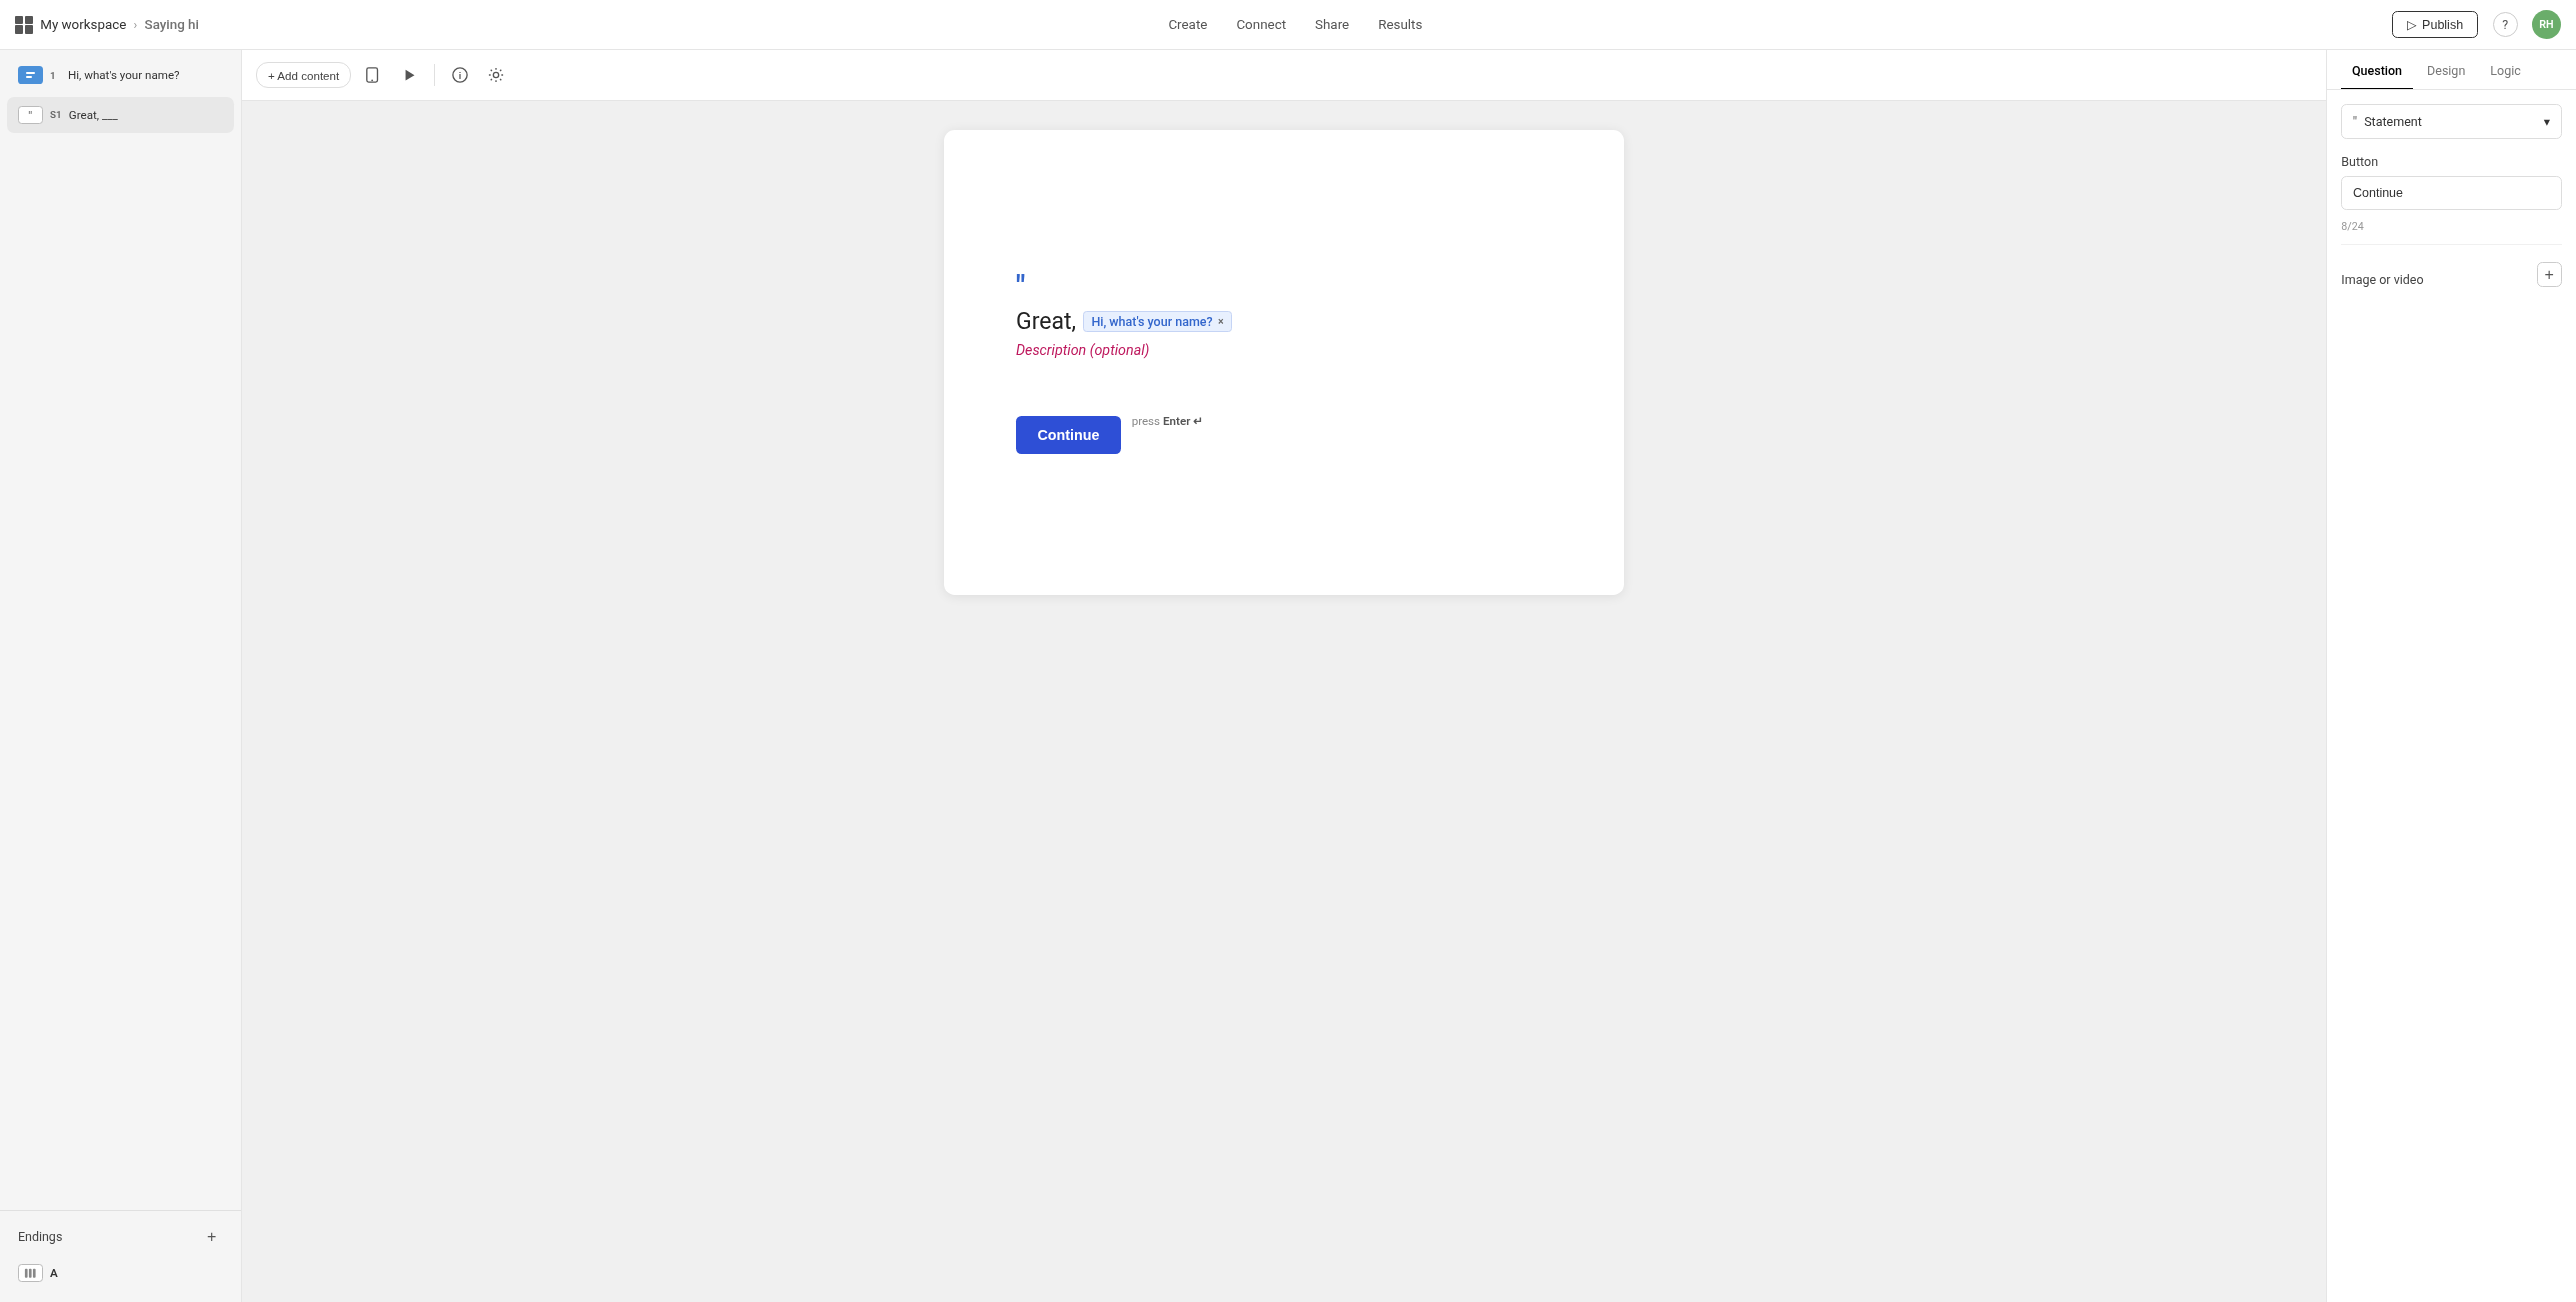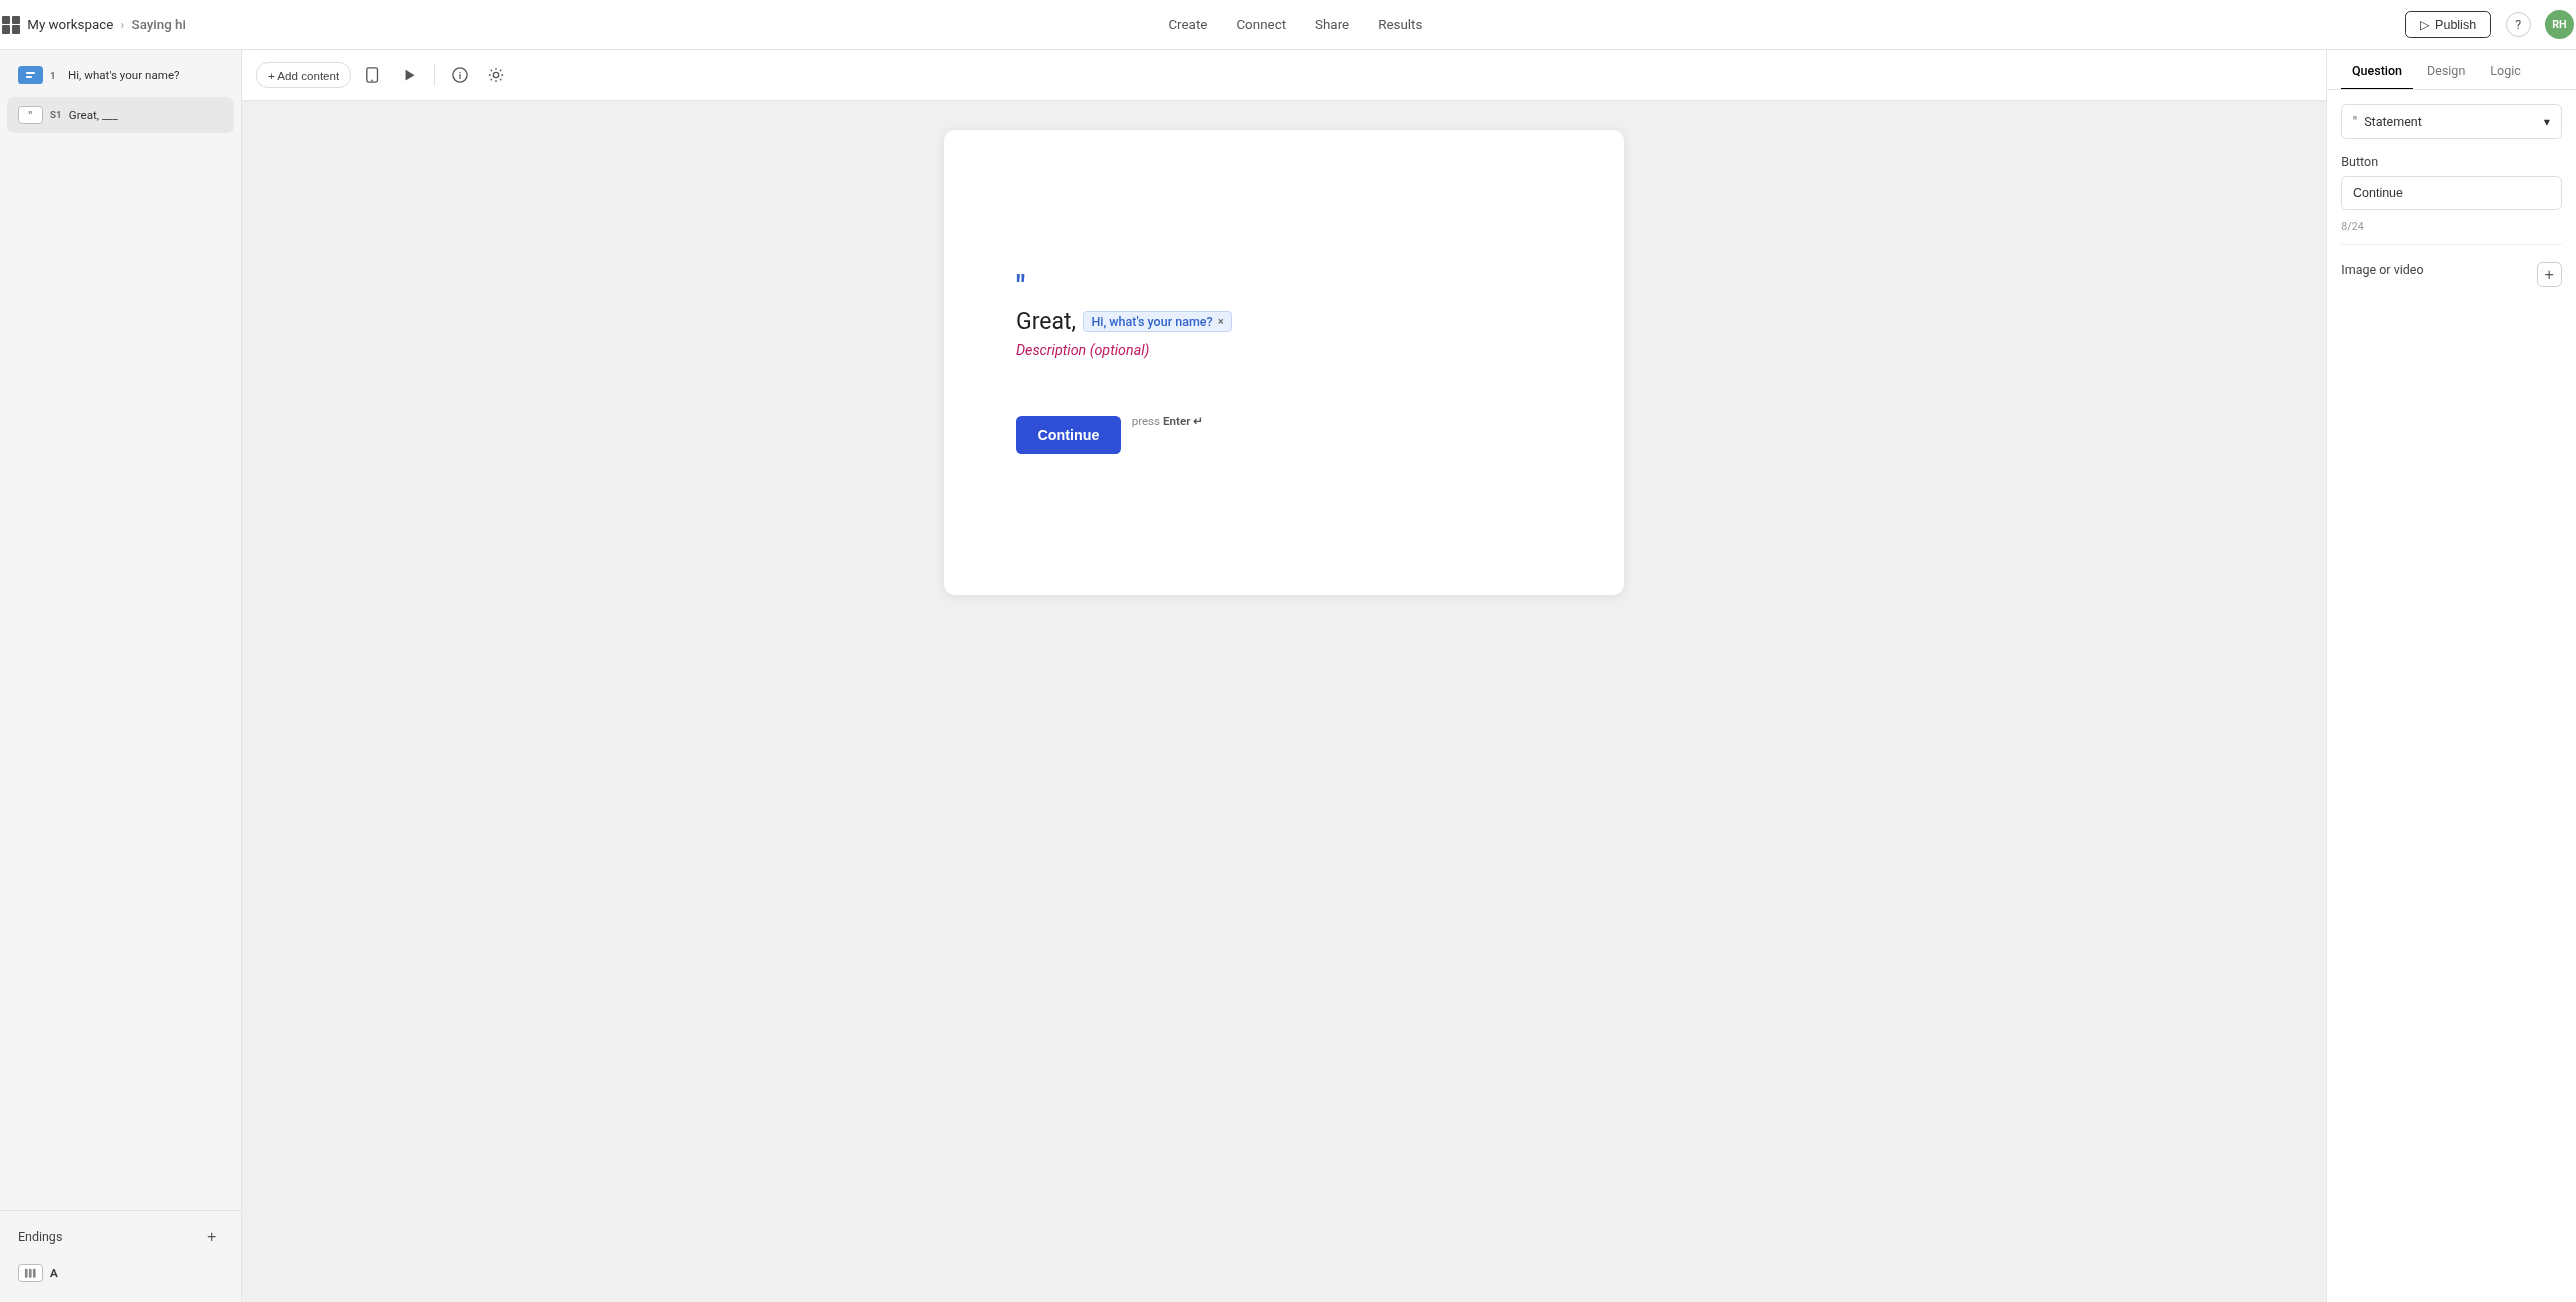--- a/index.html
+++ b/index.html
@@ -9,7 +9,7 @@
     .top-nav {
       display: flex; align-items: center; justify-content: space-between;
       background: #fff; border-bottom: 0.9px solid #e5e5e5;
-      padding: 0 2px; height: 50px; flex-shrink: 0;
+      padding: 0 15px; height: 50px; flex-shrink: 0;
     }
     .nav-left { display: flex; align-items: center; gap: 7.2px; }
     .nav-workspace-icon { width: 18px; height: 18px; display: grid; grid-template-columns: 1fr 1fr; gap: 1.8px; }

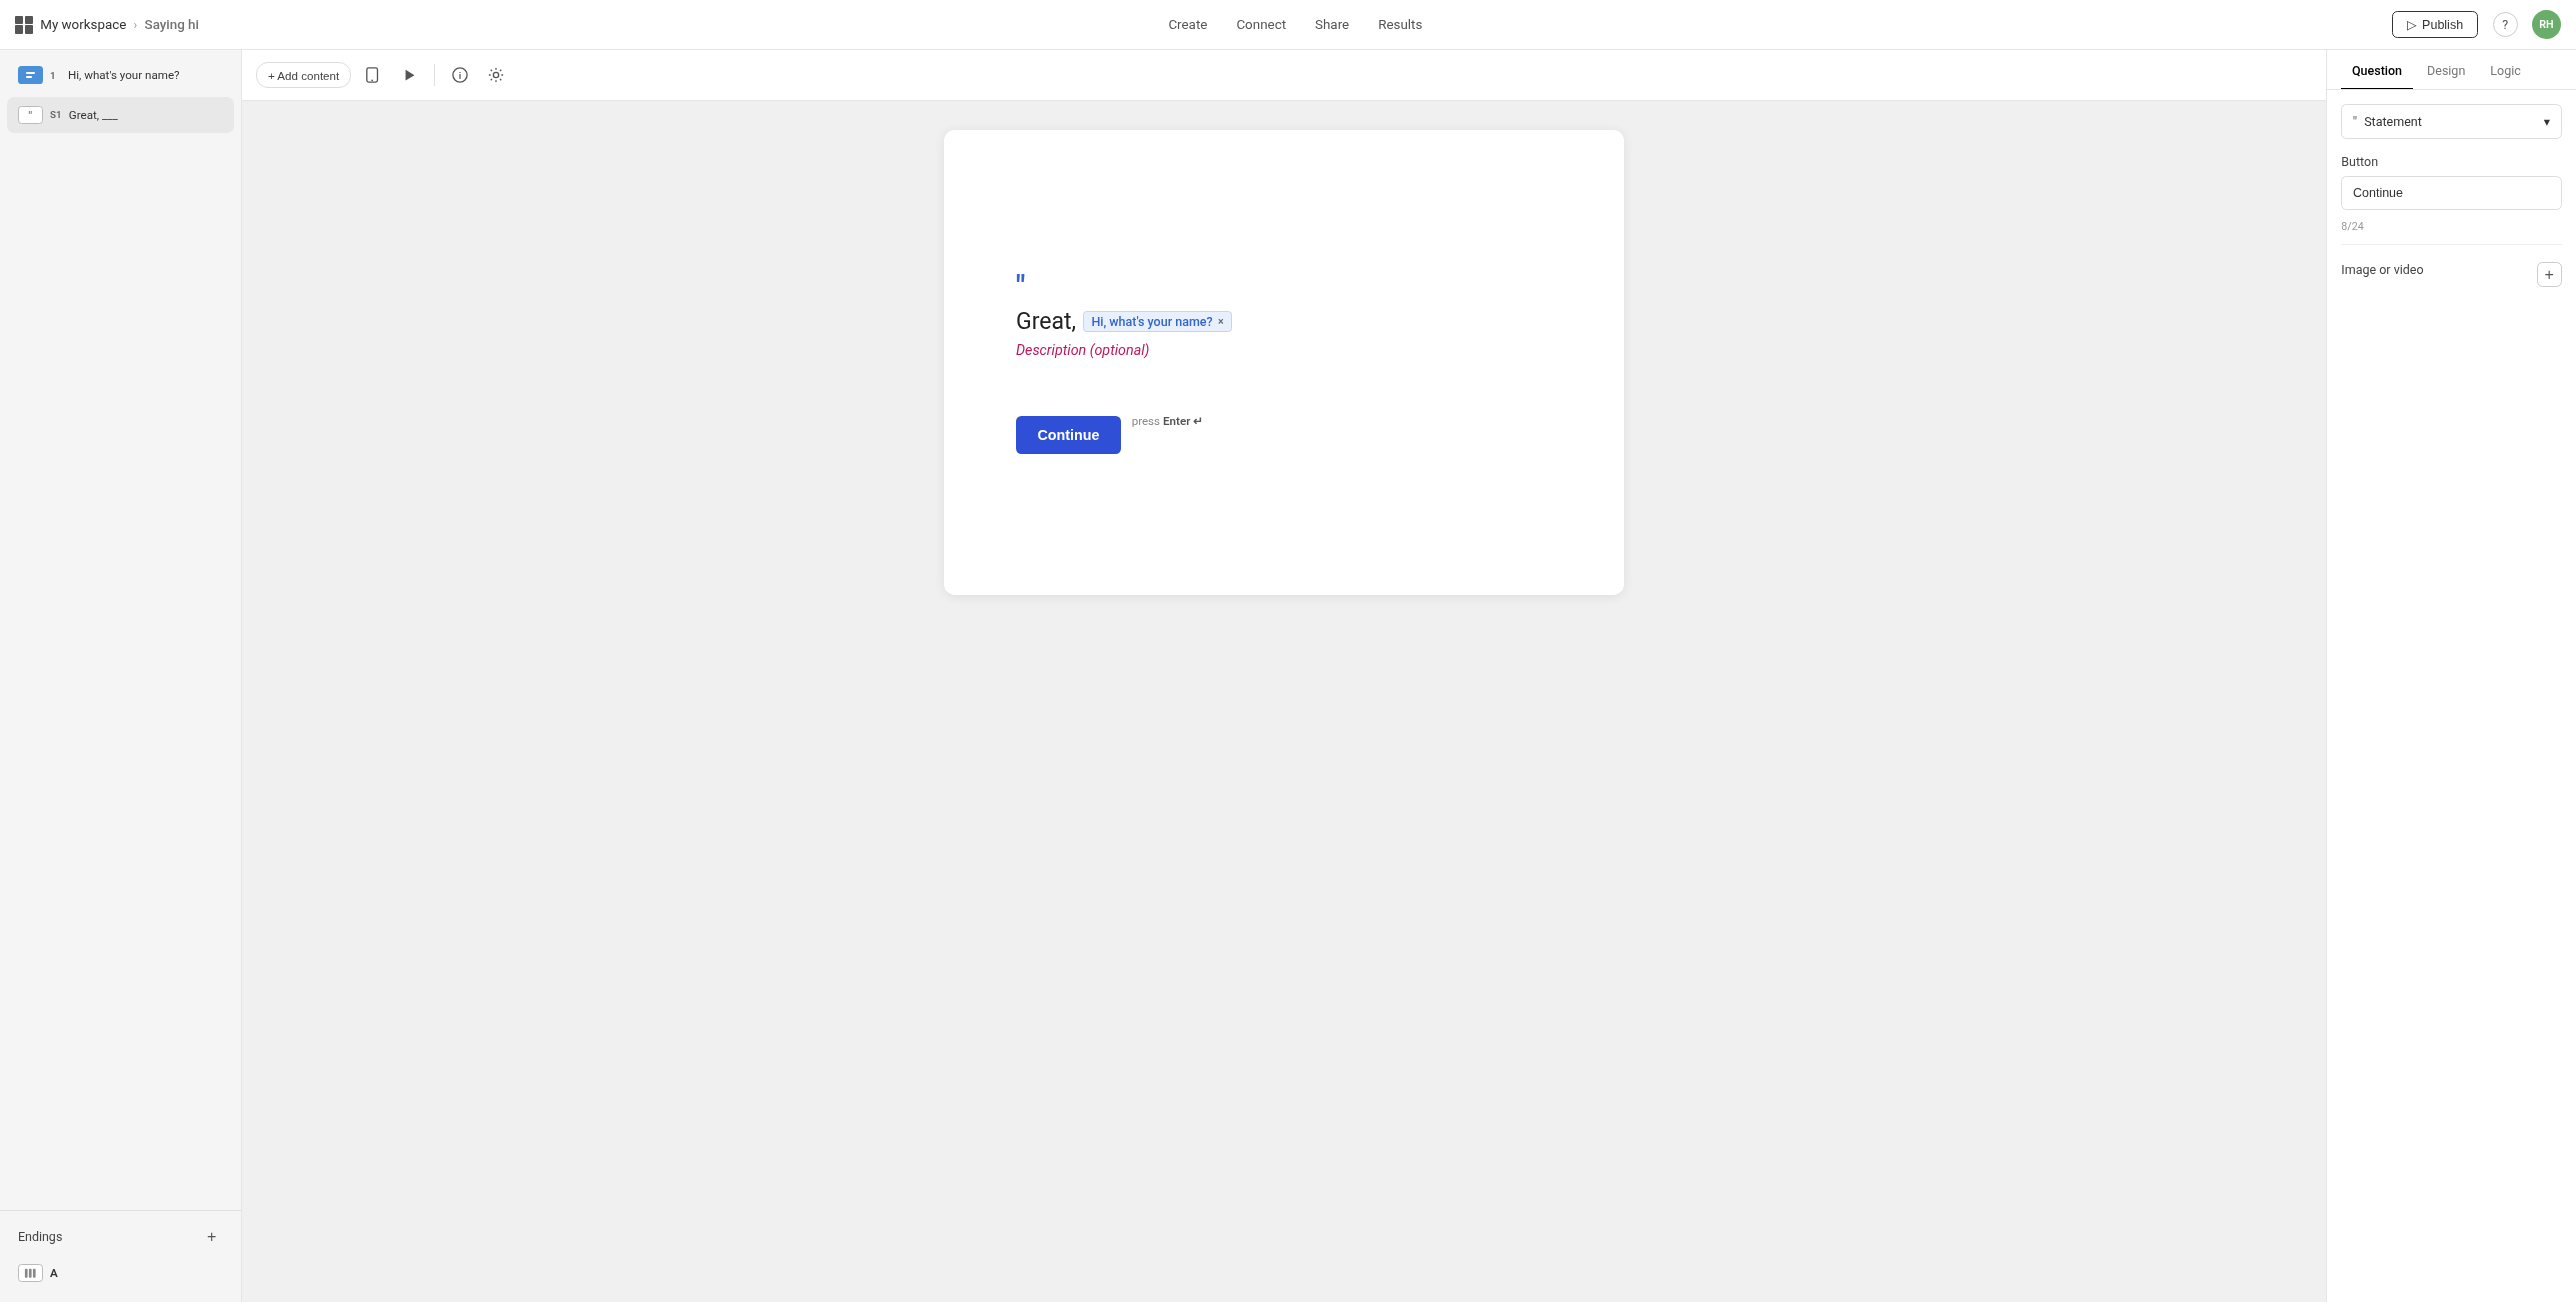--- a/index.html
+++ b/index.html
@@ -179,7 +179,7 @@
     .char-count { text-align: left; font-size: 10.7px; color: #999; margin-top: 10px; }
     .panel-divider { height: 0.9px; background: #f0f0f0; margin: 10.7px 0; }
     .image-video-row {
-      display: flex; align-items: flex-start; justify-content: space-between;
+      display: flex; align-items: flex-end; justify-content: space-between;
       padding: 7.2px 0;
       gap: 43px;
     }

